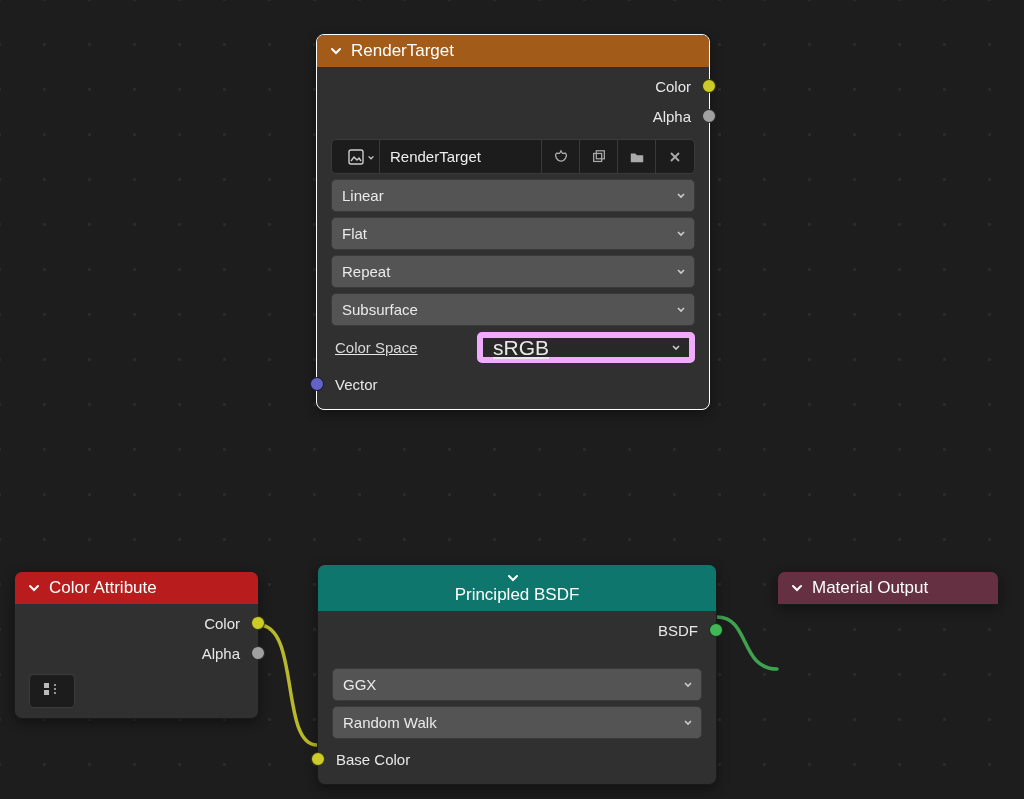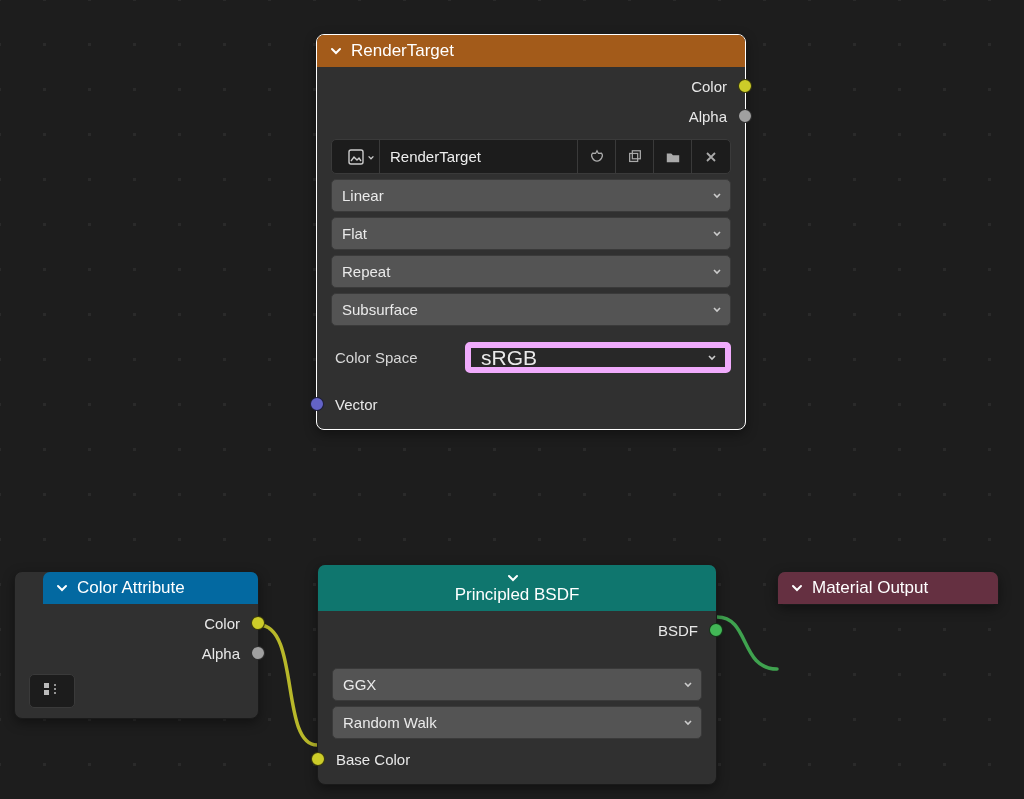--- a/index.html
+++ b/index.html
@@ -139,7 +139,7 @@
   <path d="M 717 617 C 750 617, 740 669, 777 669" stroke="#3fa24f" stroke-width="3.5" fill="none" stroke-linecap="round"></path>
 </svg>
 
-<div class="node selected" style="left:316px; top:34px; width:430px;">
+<div class="node selected" style="left:316px; top:34px; width:394px;">
   <div class="node-header hdr-orange">
     <span class="chev">
       <svg width="14" height="14" viewBox="0 0 14 14">

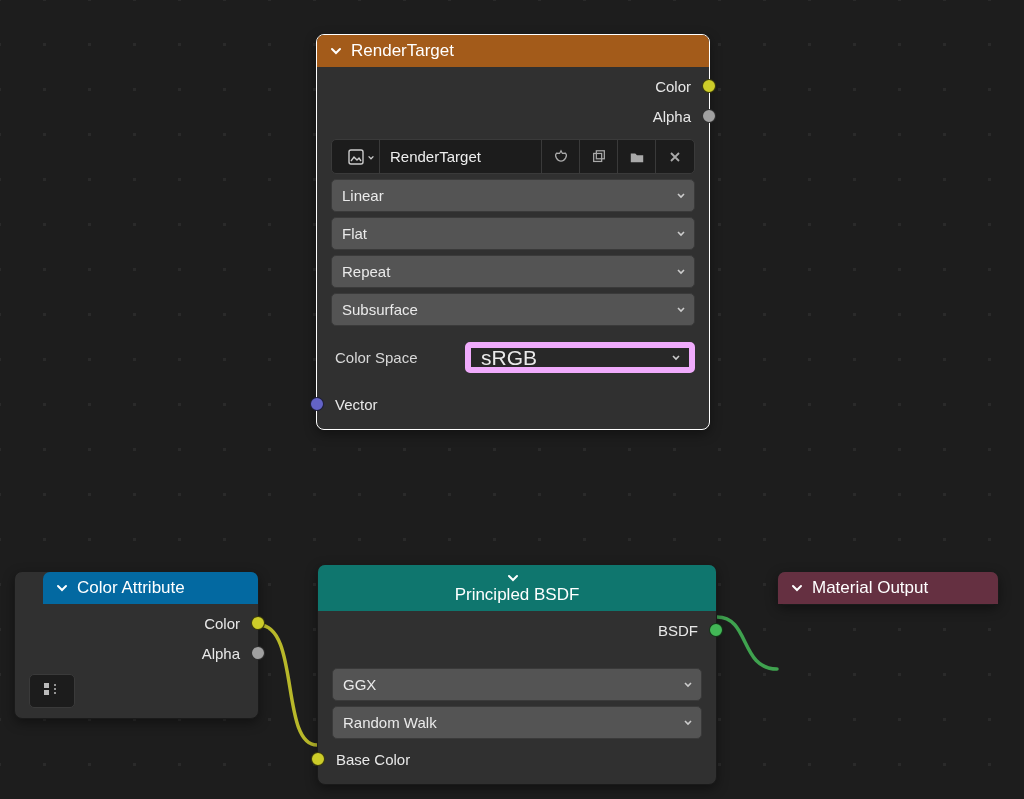--- a/index.html
+++ b/index.html
@@ -85,7 +85,7 @@
 
   .label-row {
     display:flex; align-items:center;
-    margin: 15px 14px; height:33px; gap:12px;
+    margin: 5px 14px; height:33px; gap:24px;text-decoration:underline;
   }
   .label-row .lab { min-width: 122px; color:#d8d8d8; font-size:15px; padding-left:4px; }
   .label-row .sel {

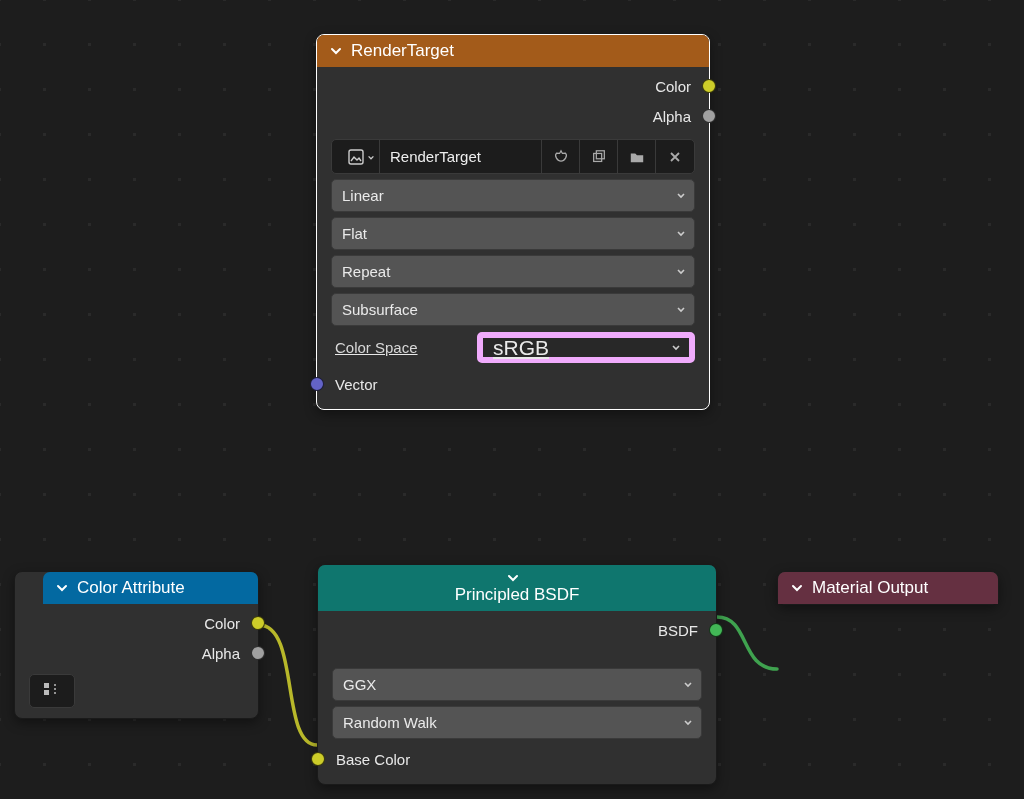--- a/index.html
+++ b/index.html
@@ -38,7 +38,7 @@
   }
   .node-header .chev { margin-right: 8px; }
   .hdr-orange { background: #a35b1a; }
-  .hdr-pink   { background: #0369a1; margin-left: 28px; }
+  .hdr-pink   { background: #b91c1c; }
   .hdr-green  { background: #0f766e; flex-direction: column; }
   .hdr-maroon { background: #653041; }
 

